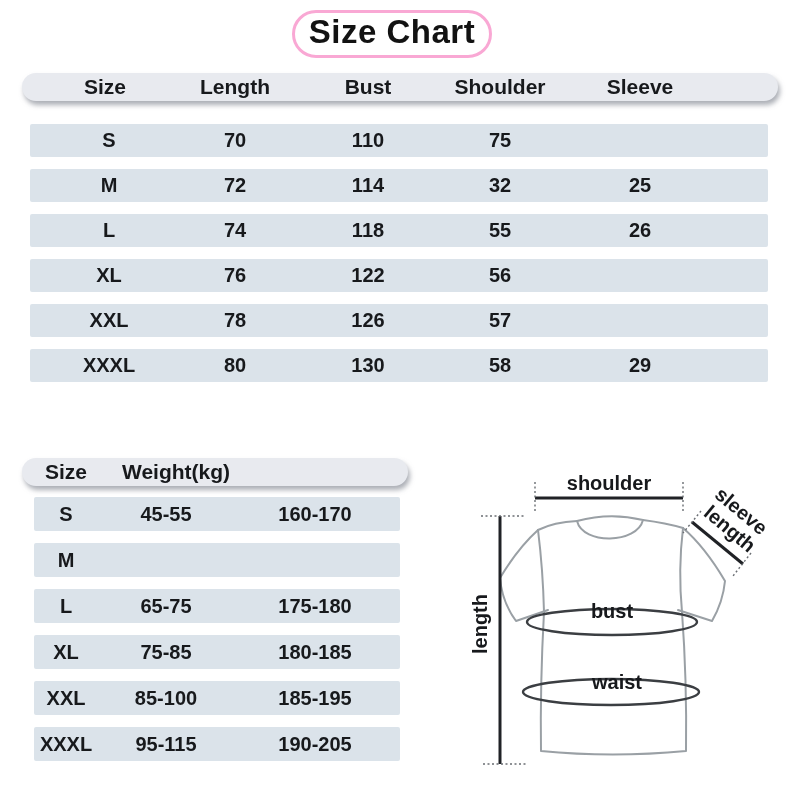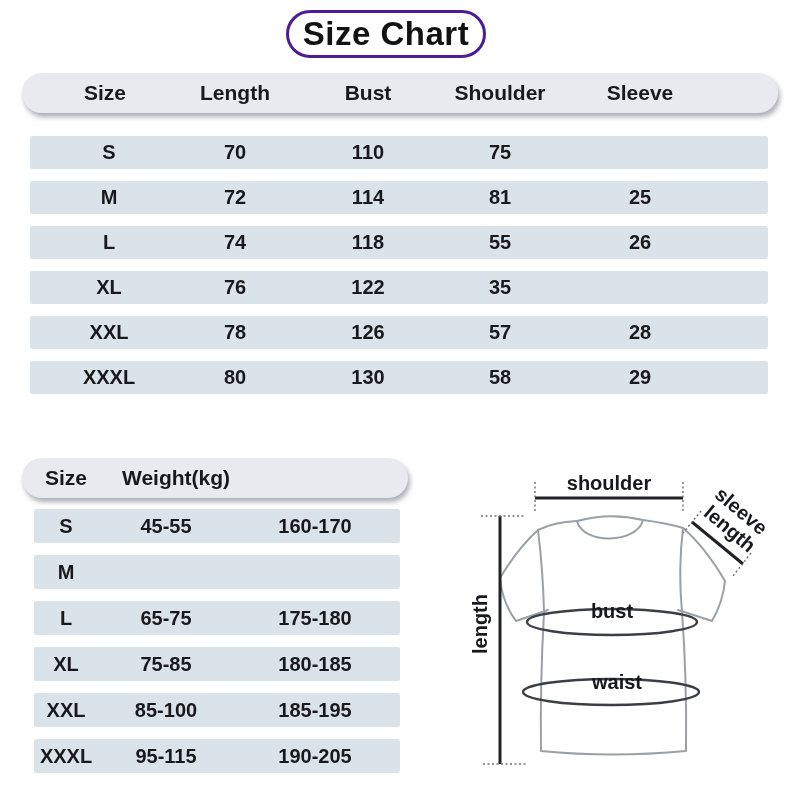--- a/index.html
+++ b/index.html
@@ -9,9 +9,9 @@
     font-family:"Liberation Sans",sans-serif;
   }
   .title-pill{
-    position:absolute;left:286px;top:10px;width:200px;height:48px;
-    box-sizing:border-box;border:3px solid #4c1d95;border-radius:28px;
-    display:flex;align-items:center;justify-content:center;background:#fff;
+    position:absolute;left:292px;top:10px;width:200px;height:48px;
+    box-sizing:border-box;border:3px solid #f9a8d4;border-radius:28px;
+    display:flex;justify-content:center;background:#fff;
   }
   .title-pill span{font-size:33px;font-weight:bold;color:#121212;letter-spacing:0.5px;}
 

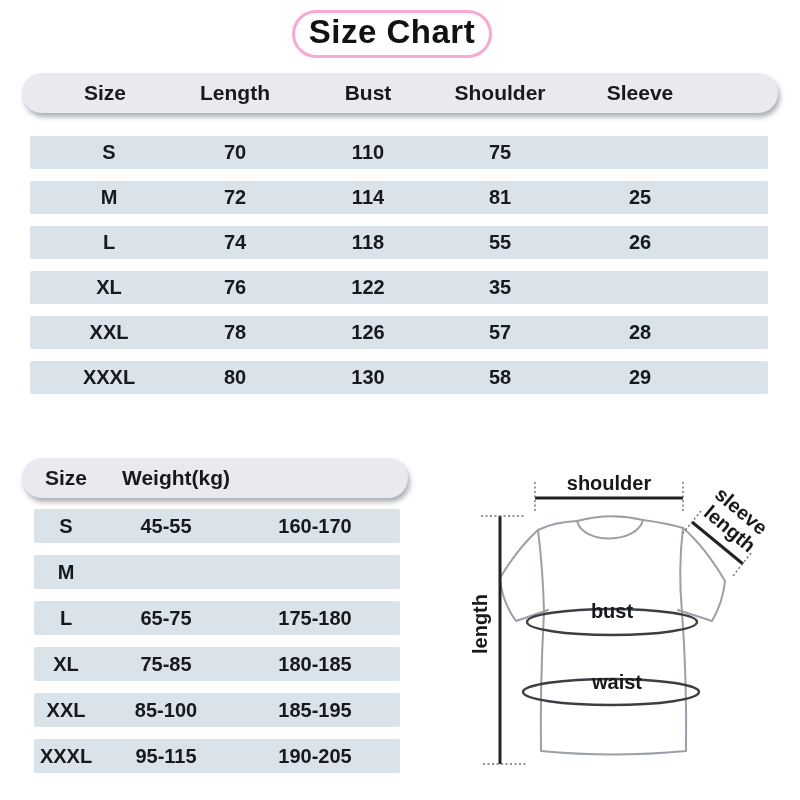--- a/index.html
+++ b/index.html
@@ -20,7 +20,7 @@
   .t2{left:22px;top:458px;width:386px;}
 
   .pill-header{
-    height:40px;border-radius:20px;background:#e8eaef;
+    height:28px;border-radius:20px;background:#e8eaef;
     box-shadow:2px 4px 5px rgba(104,110,122,0.55);
     display:grid;align-items:center;
   }

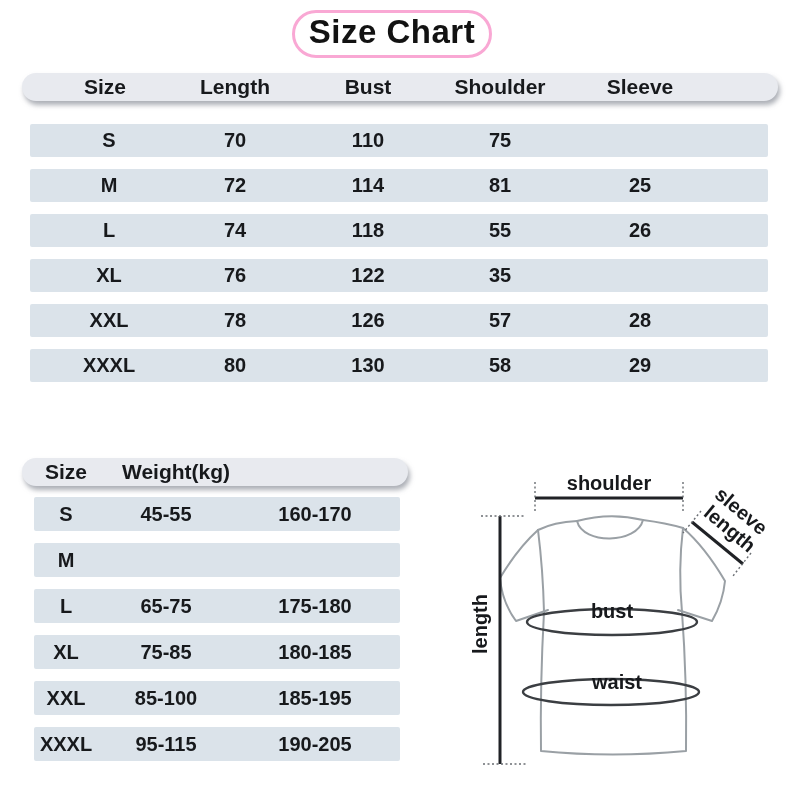--- a/index.html
+++ b/index.html
@@ -69,7 +69,7 @@
         <div class="cell">M</div>
         <div class="cell">72</div>
         <div class="cell">114</div>
-        <div class="cell">81</div>
+        <div class="cell">32</div>
         <div class="cell">25</div>
       </div>
       <div class="trow">

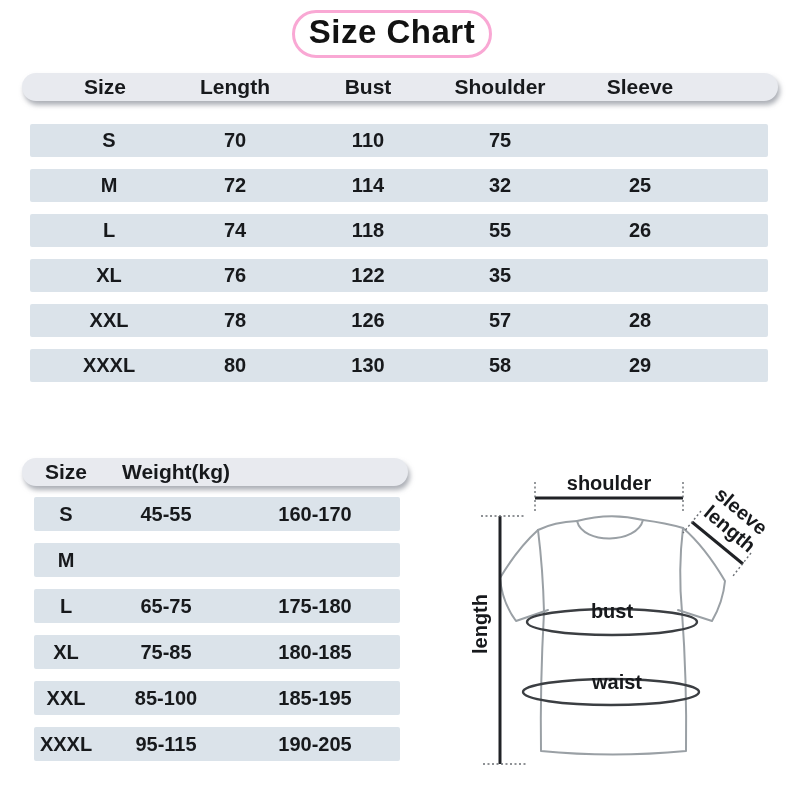--- a/index.html
+++ b/index.html
@@ -83,7 +83,7 @@
         <div class="cell">XL</div>
         <div class="cell">76</div>
         <div class="cell">122</div>
-        <div class="cell">35</div>
+        <div class="cell">56</div>
       </div>
       <div class="trow">
         <div class="cell">XXL</div>

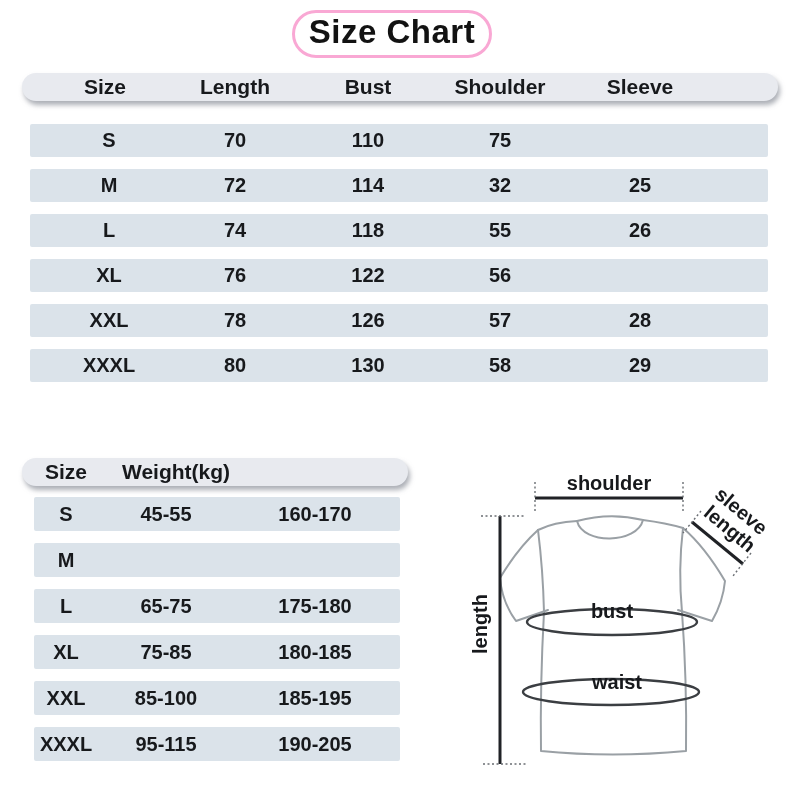--- a/index.html
+++ b/index.html
@@ -90,7 +90,6 @@
         <div class="cell">78</div>
         <div class="cell">126</div>
         <div class="cell">57</div>
-        <div class="cell">28</div>
       </div>
       <div class="trow">
         <div class="cell">XXXL</div>

